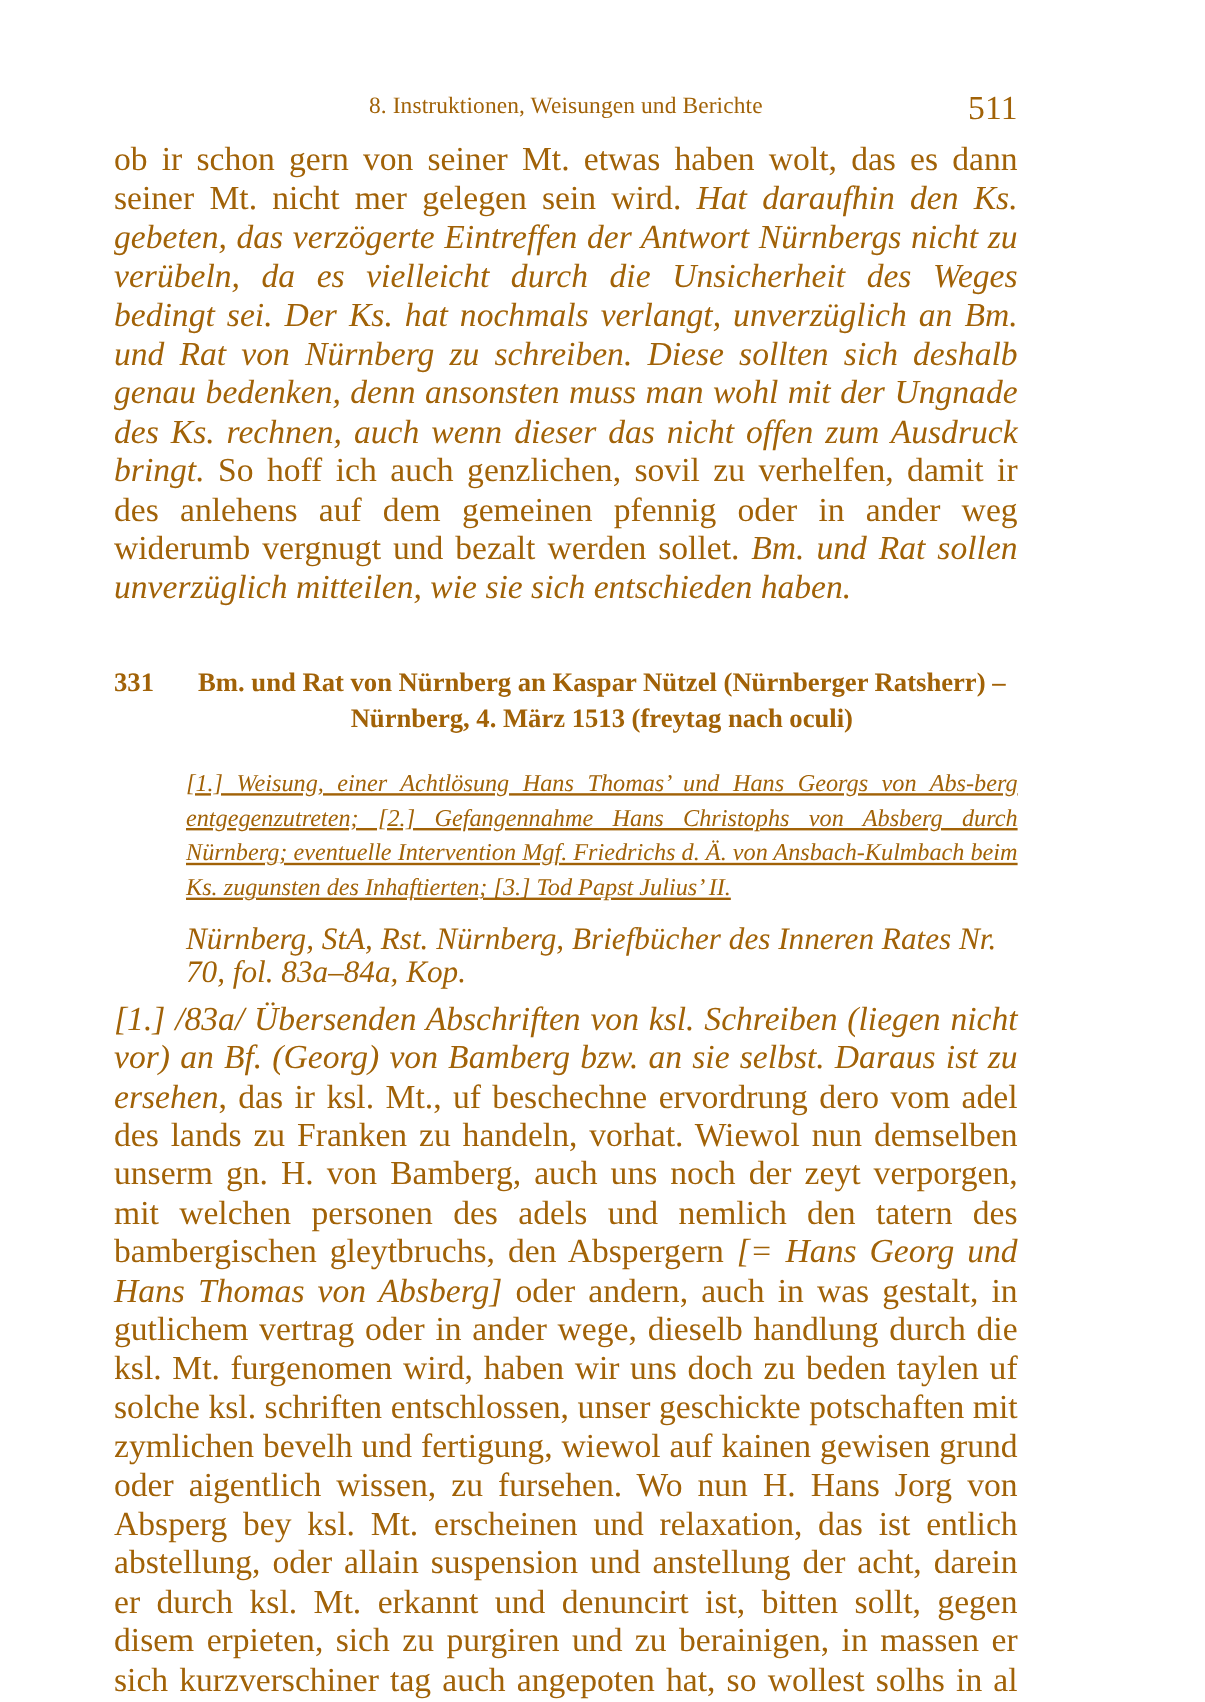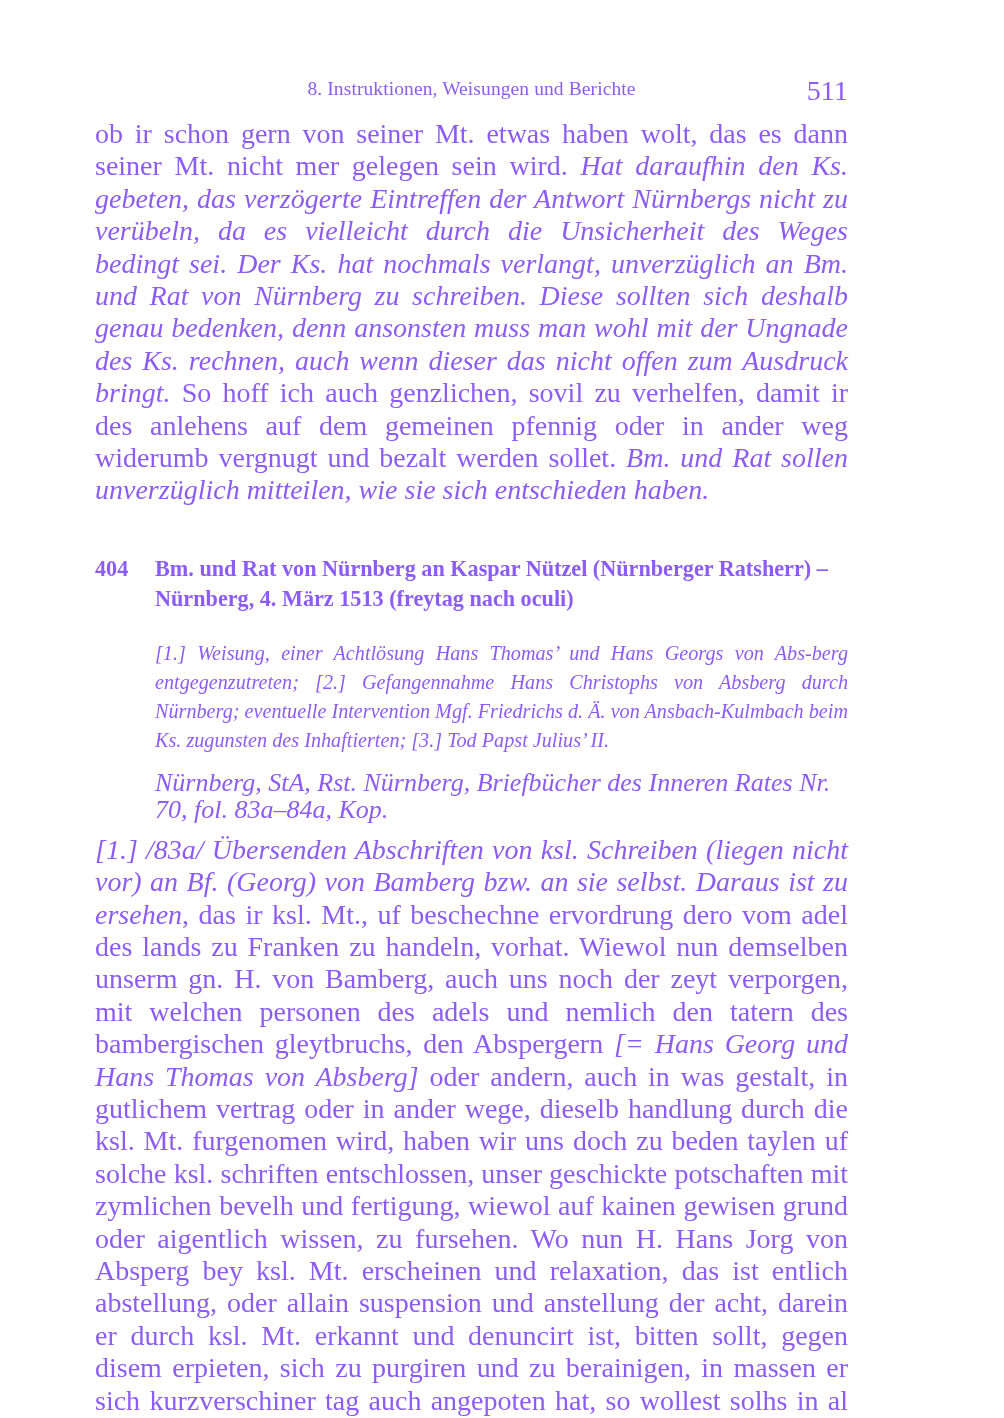--- a/index.html
+++ b/index.html
@@ -16,7 +16,7 @@
     margin: 0 auto;
     overflow: hidden;
     font-family: "Liberation Serif", "DejaVu Serif", serif;
-    color: #8b5cf6;
+    color: #a16207;
     -webkit-font-smoothing: antialiased;
   }
 

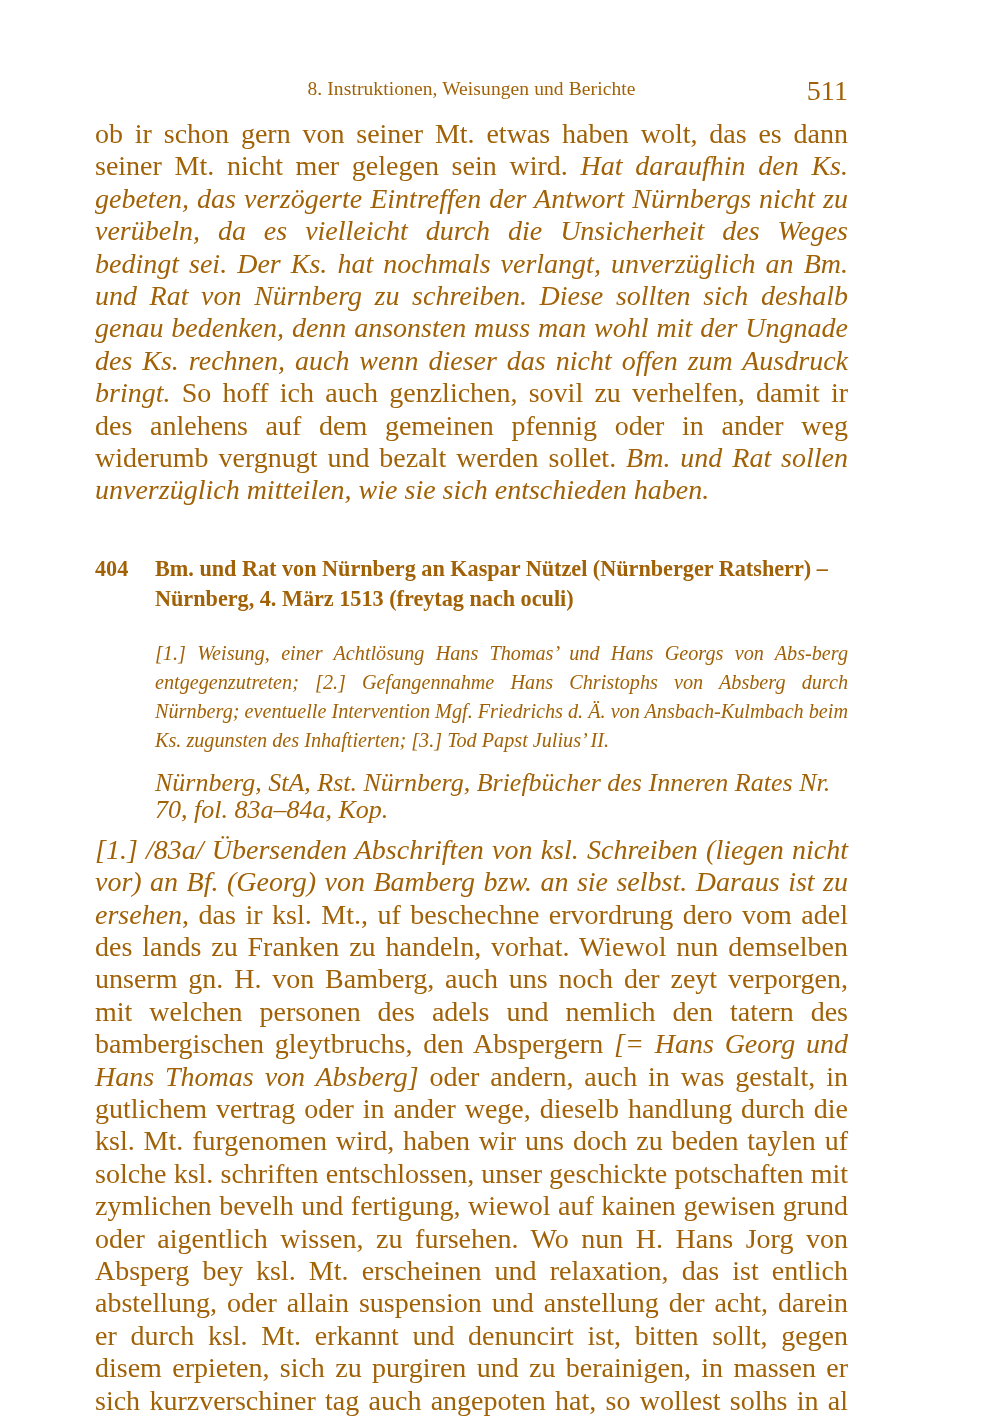--- a/index.html
+++ b/index.html
@@ -127,7 +127,7 @@
 
 
     <div class="doc-heading">
-      <span class="doc-number">404</span>
+      <span class="doc-number">331</span>
       <span class="doc-title">Bm. und Rat von Nürnberg an Kaspar Nützel (Nürnberger Ratsherr) – Nürnberg, 4. März 1513 (freytag nach oculi)</span>
     </div>
 

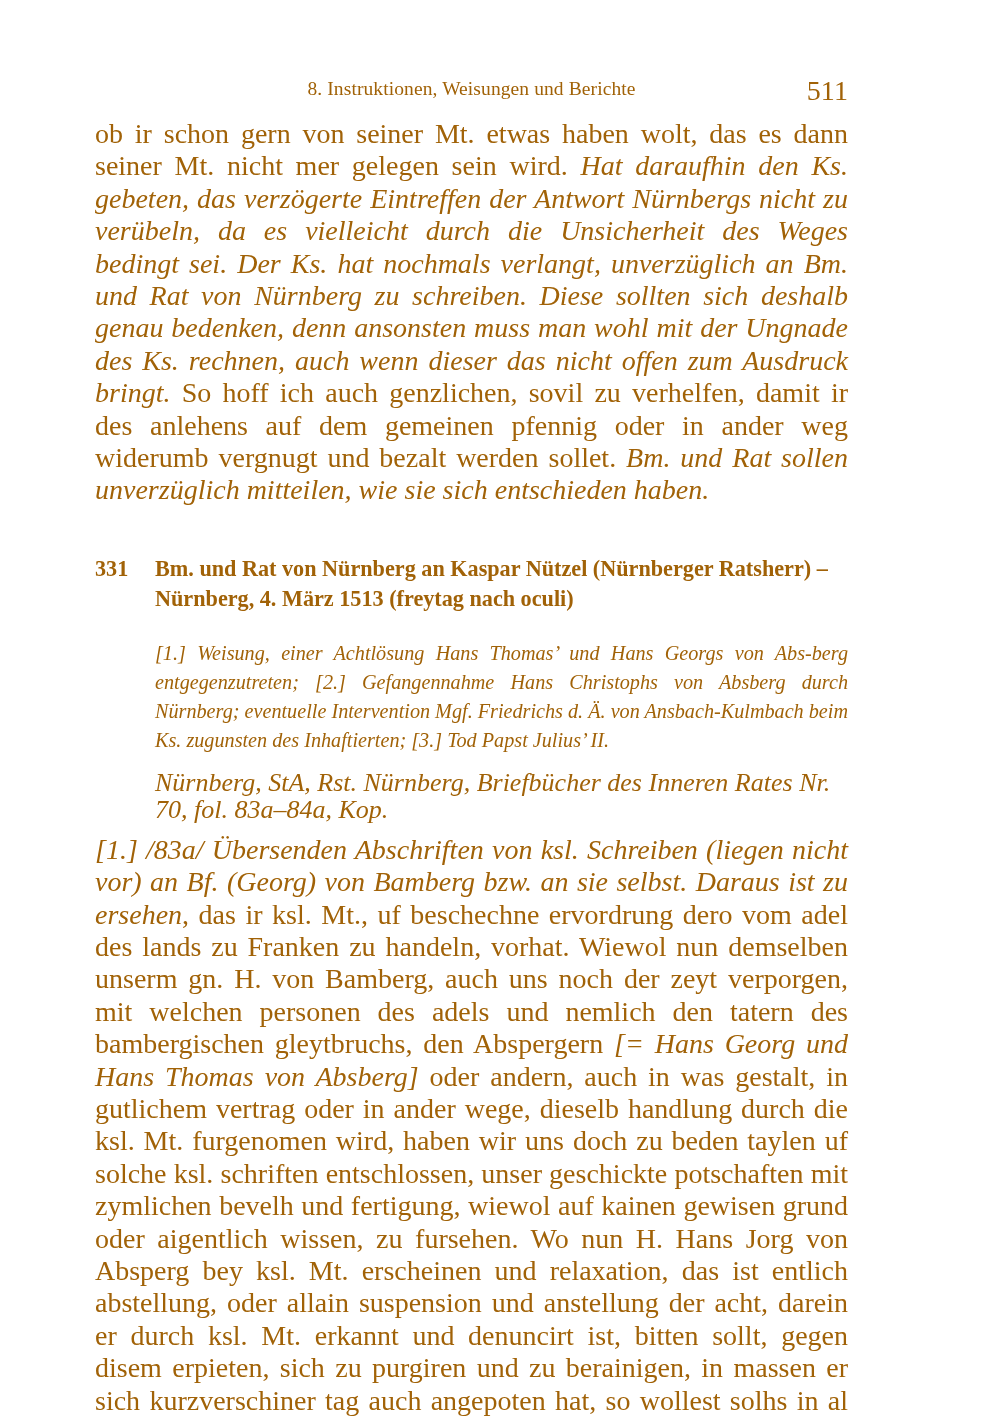--- a/index.html
+++ b/index.html
@@ -82,7 +82,7 @@
   }
   .doc-heading .doc-title {
     flex: 1 1 auto;
-    text-align: left;
+    text-align: center;
     font-family: Liberation Serif, serif;
   }
 

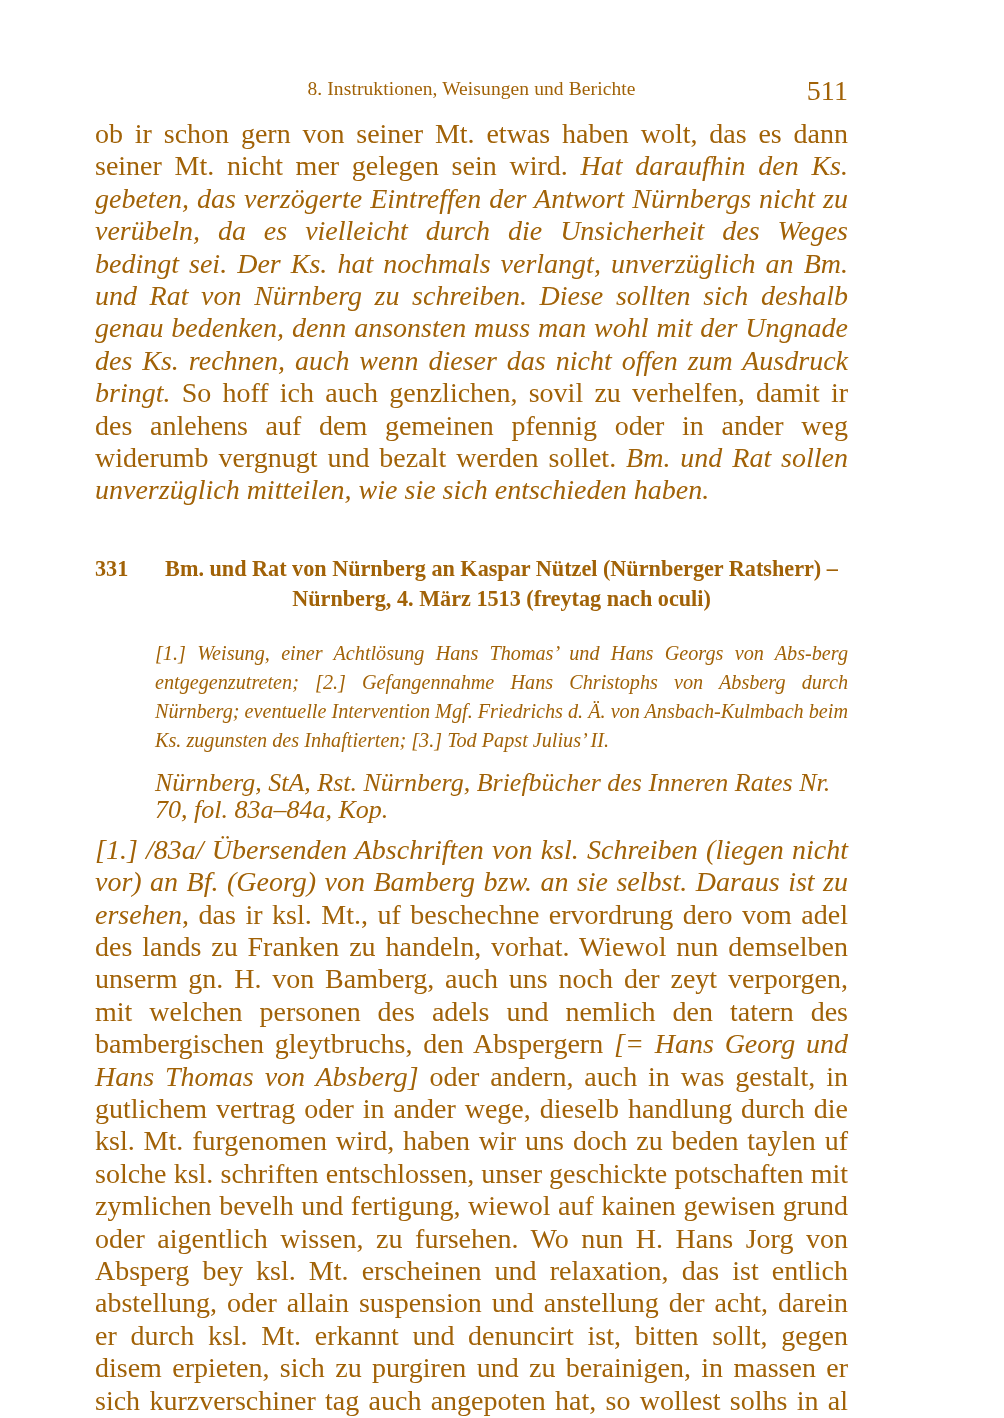--- a/index.html
+++ b/index.html
@@ -95,6 +95,7 @@
     line-height: 29.2px;
     font-style: italic;
     text-align: justify;
+    text-decoration: underline;
   }
   .source-line {
     margin-top: 13px;

